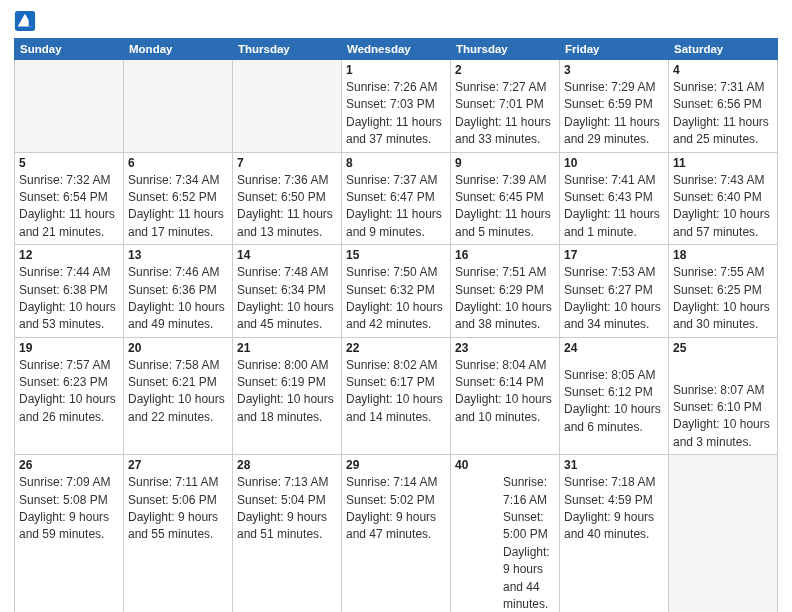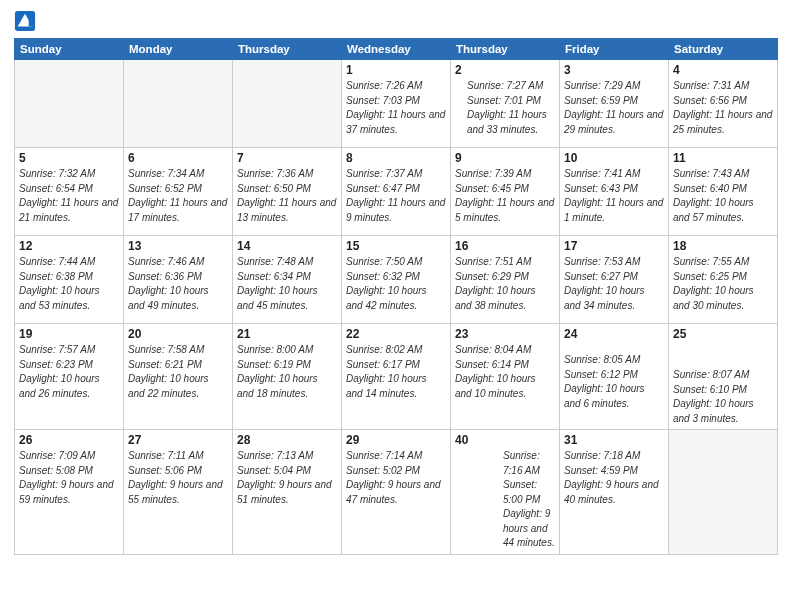--- a/index.html
+++ b/index.html
@@ -82,10 +82,9 @@
       margin-bottom: 2px;
     }
     .day-info {
-      font-size: 10px;
+      font-size: 12px;
       line-height: 1.45;
       color: #333;
-      font-style: italic;
     }
   </style>
 </head>

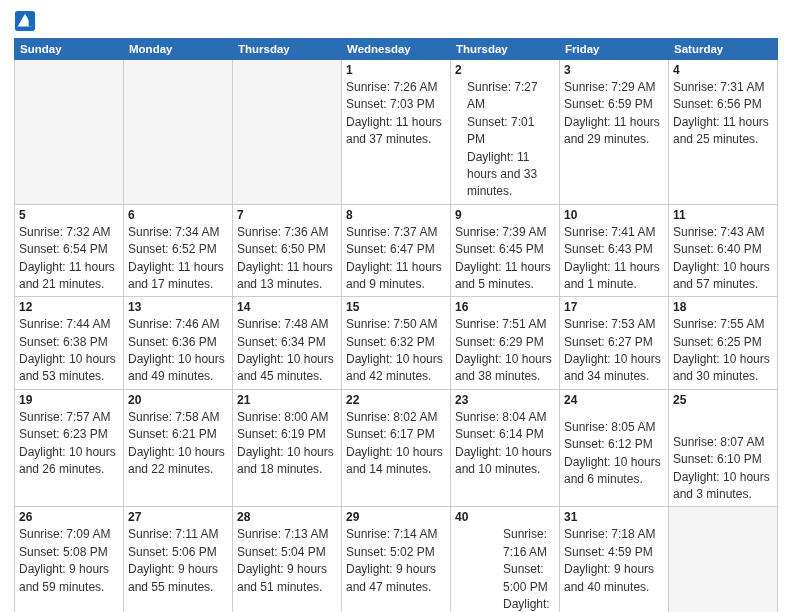--- a/index.html
+++ b/index.html
@@ -134,7 +134,7 @@
           </td>
           <td>
             <div class="day-number">2</div>
-            <div class="day-info" style="white-space: pre-line; margin-left: 12px;">Sunrise: 7:27 AM
+            <div class="day-info" style="white-space: pre-line;">Sunrise: 7:27 AM
 Sunset: 7:01 PM
 Daylight: 11 hours and 33 minutes.</div>
           </td>

